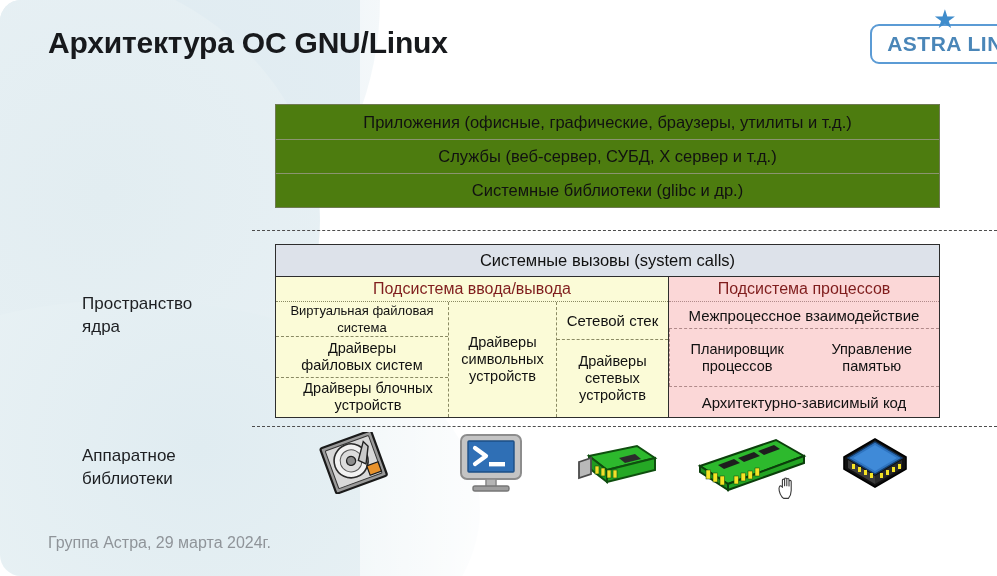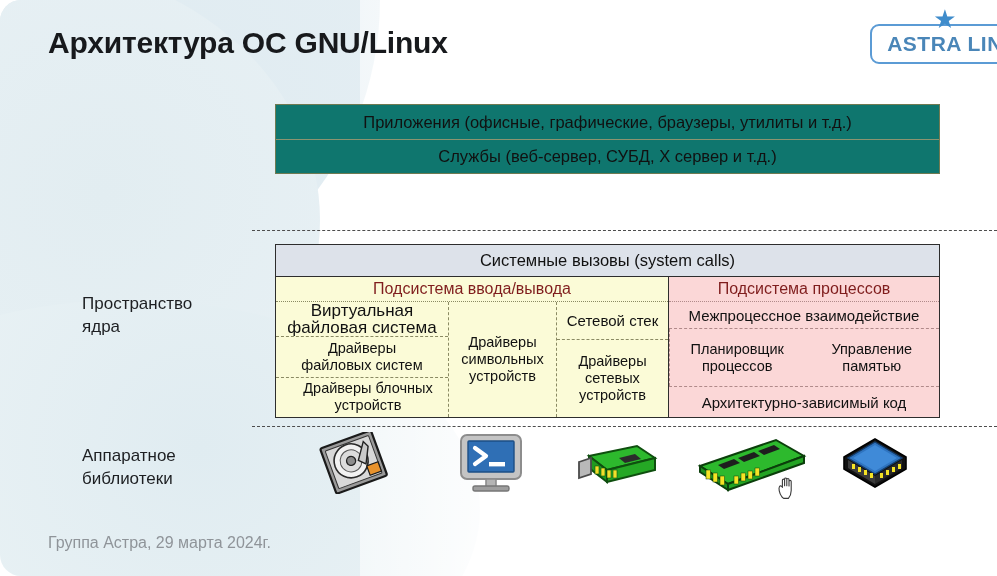--- a/index.html
+++ b/index.html
@@ -86,7 +86,7 @@
     position: absolute; left: 275px; top: 104px;
     width: 665px;
     border: 1.5px solid #6f7a52;
-    background: #0f766e;
+    background: #4d7c0f;
   }
   .us-row {
     height: 34px; display: flex; align-items: center; justify-content: center;

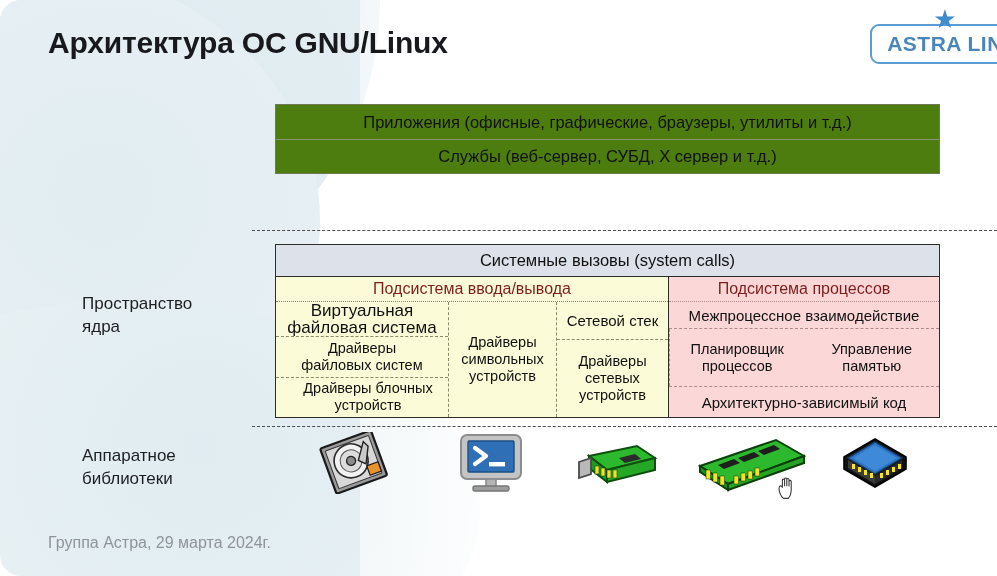--- a/index.html
+++ b/index.html
@@ -192,6 +192,7 @@
   <div class="userspace">
     <div class="us-row">Приложения (офисные, графические, браузеры, утилиты и т.д.)</div>
     <div class="us-row">Службы (веб-сервер, СУБД, X сервер и т.д.)</div>
+    <div class="us-row">Системные библиотеки (glibc и др.)</div>
   </div>
 
   <div class="kernel">

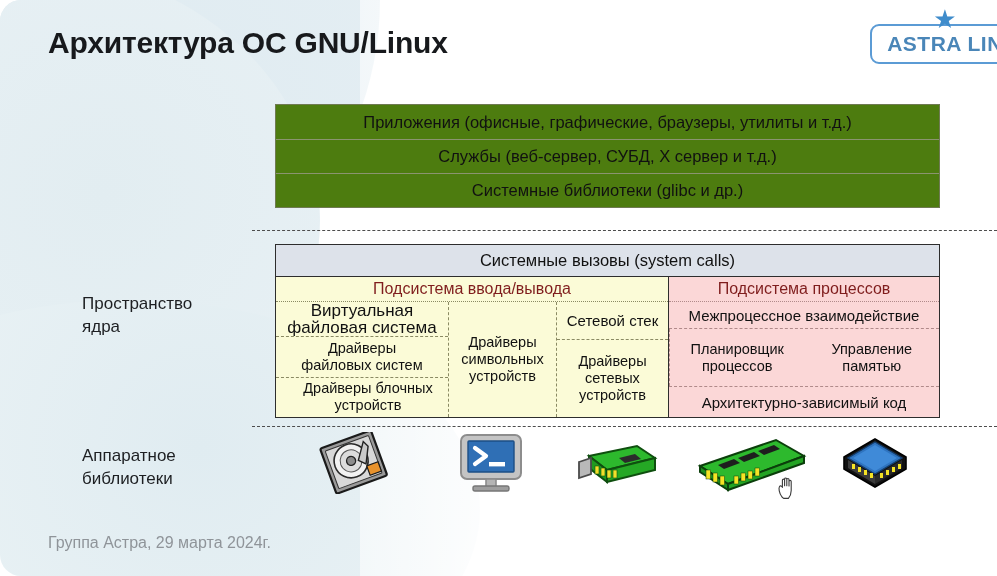--- a/index.html
+++ b/index.html
@@ -133,7 +133,7 @@
     text-align: center; font-size: 14.5px; color: #111; line-height: 17px;
     padding: 0 3px;
   }
-  .io-left .cell-vfs { flex: 0 0 27px; font-size: 17px; border-bottom: 1.2px dashed #8a8a63; }
+  .io-left .cell-vfs { flex: 0 0 27px; font-size: 13px; border-bottom: 1.2px dashed #8a8a63; }
   .io-left .cell-fsd { flex: 1; border-bottom: 1.2px dashed #8a8a63; }
   .io-left .cell-bdd { flex: 1; margin-left: 12px; }
   .io-right .cell-net  { flex: 0 0 38px; border-bottom: 1.2px dashed #8a8a63; font-size: 15px; }

